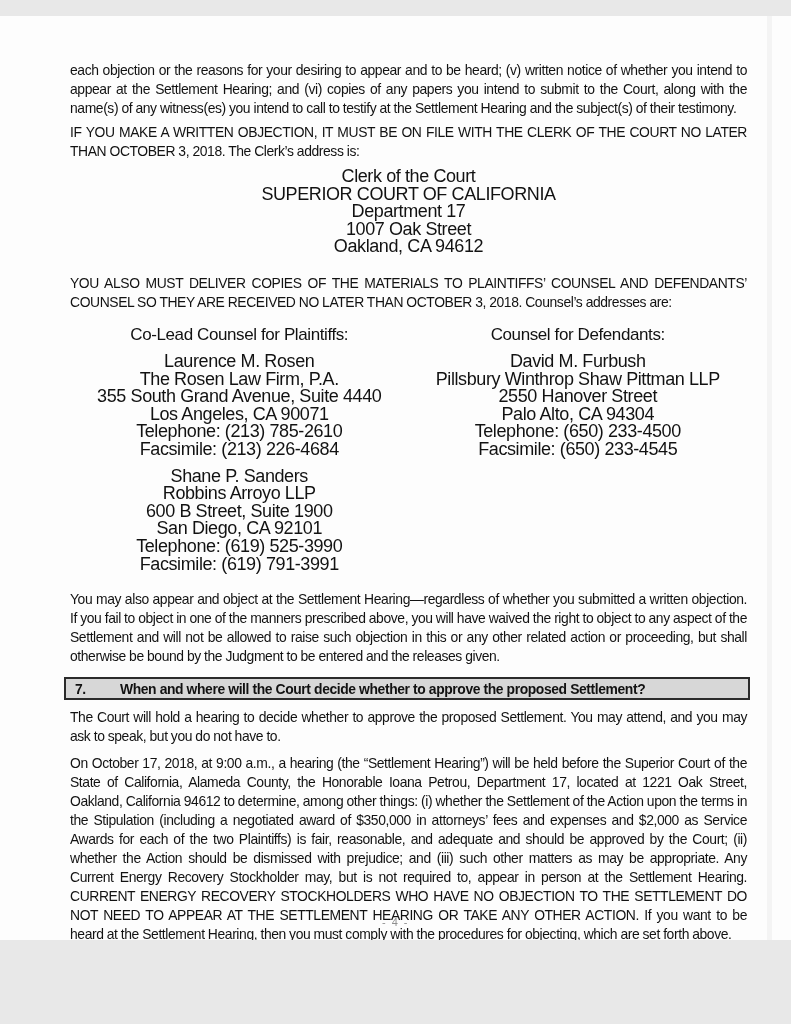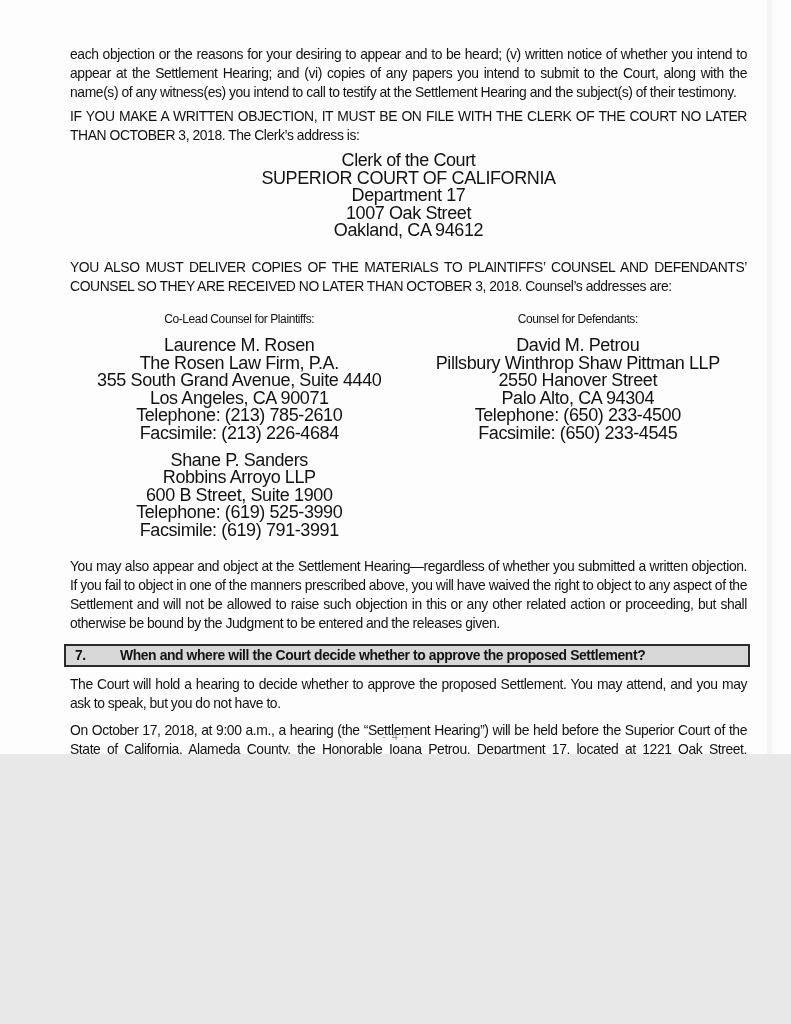--- a/index.html
+++ b/index.html
@@ -6,8 +6,8 @@
   .page {
     position: relative;
     width: 791px;
-    height: 754px;
-    margin: 0 auto;
+    height: 924px;
+    margin: 16px auto;
     background: #fdfdfd;
     overflow: hidden;
     font-family: "Liberation Sans", "DejaVu Sans", sans-serif;

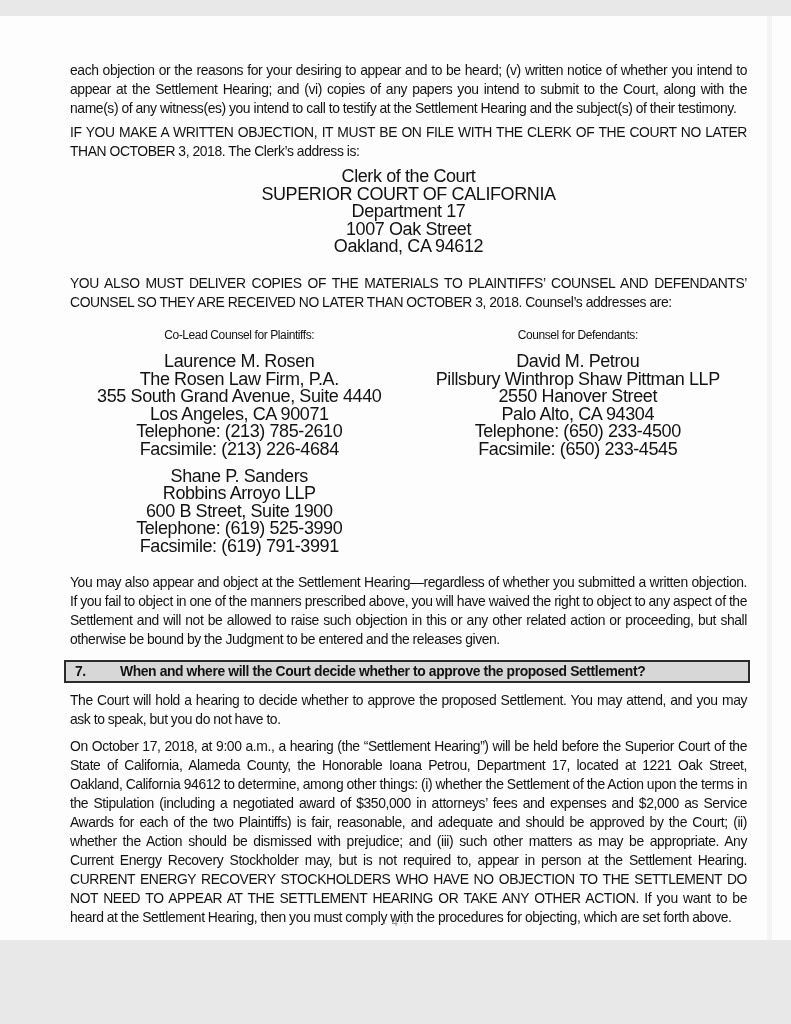--- a/index.html
+++ b/index.html
@@ -44,7 +44,7 @@
   .cols { display: flex; }
   .col  { flex: 1 1 50%; text-align: center; }
   .col-hdr {
-    font-size: 12px;
+    font-size: 17px;
     line-height: 18px;
     letter-spacing: -0.4px;
   }

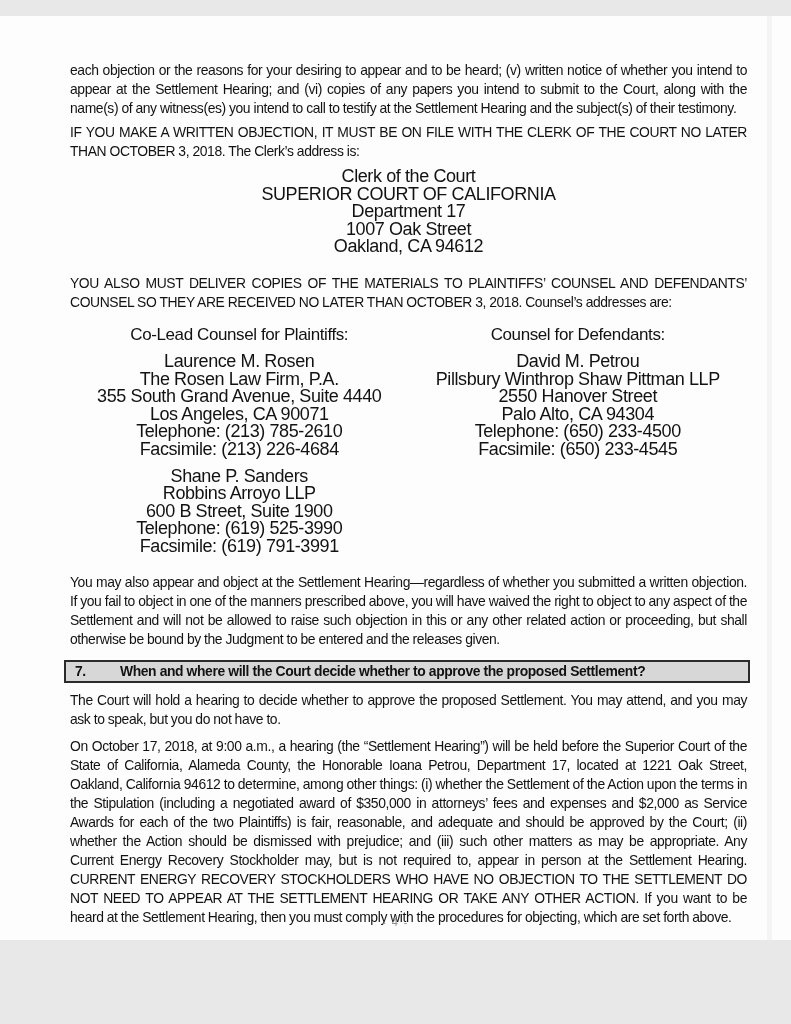--- a/index.html
+++ b/index.html
@@ -115,7 +115,7 @@
         <div>Facsimile: (213) 226-4684</div>
       </div>
       <div class="col addr">
-        <div>David M. Petrou</div>
+        <div>David M. Furbush</div>
         <div>Pillsbury Winthrop Shaw Pittman LLP</div>
         <div>2550 Hanover Street</div>
         <div>Palo Alto, CA 94304</div>

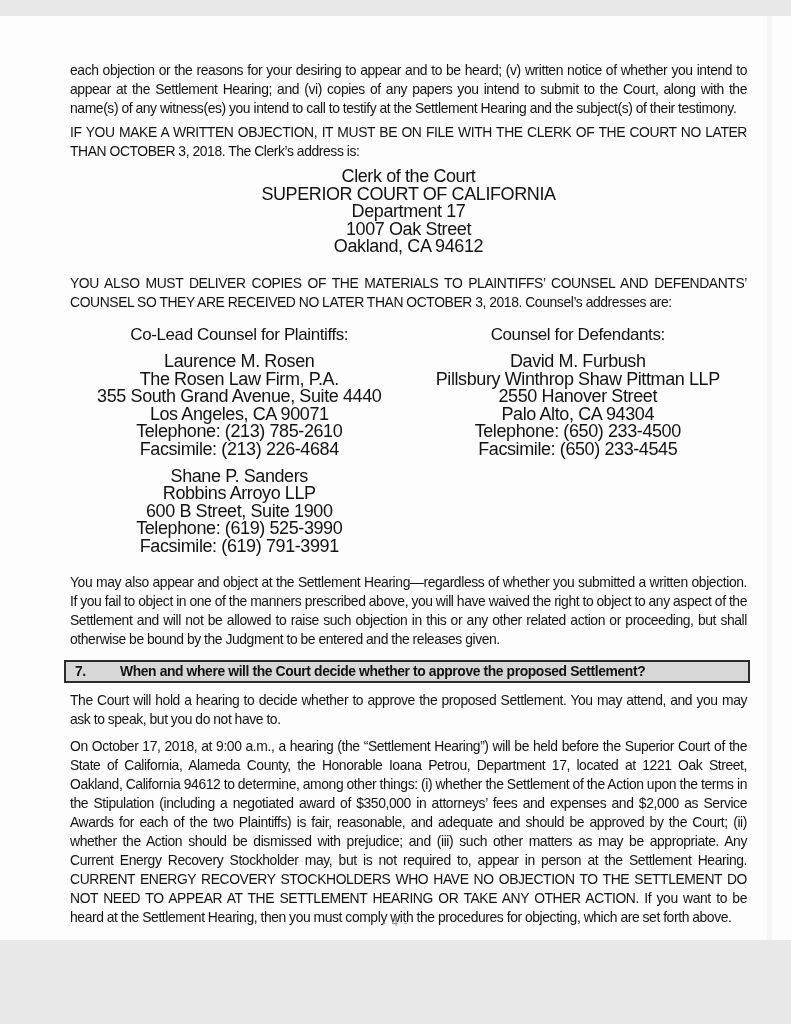--- a/index.html
+++ b/index.html
@@ -129,6 +129,7 @@
         <div>Shane P. Sanders</div>
         <div>Robbins Arroyo LLP</div>
         <div>600 B Street, Suite 1900</div>
+        <div>San Diego, CA 92101</div>
         <div>Telephone: (619) 525-3990</div>
         <div>Facsimile: (619) 791-3991</div>
       </div>

